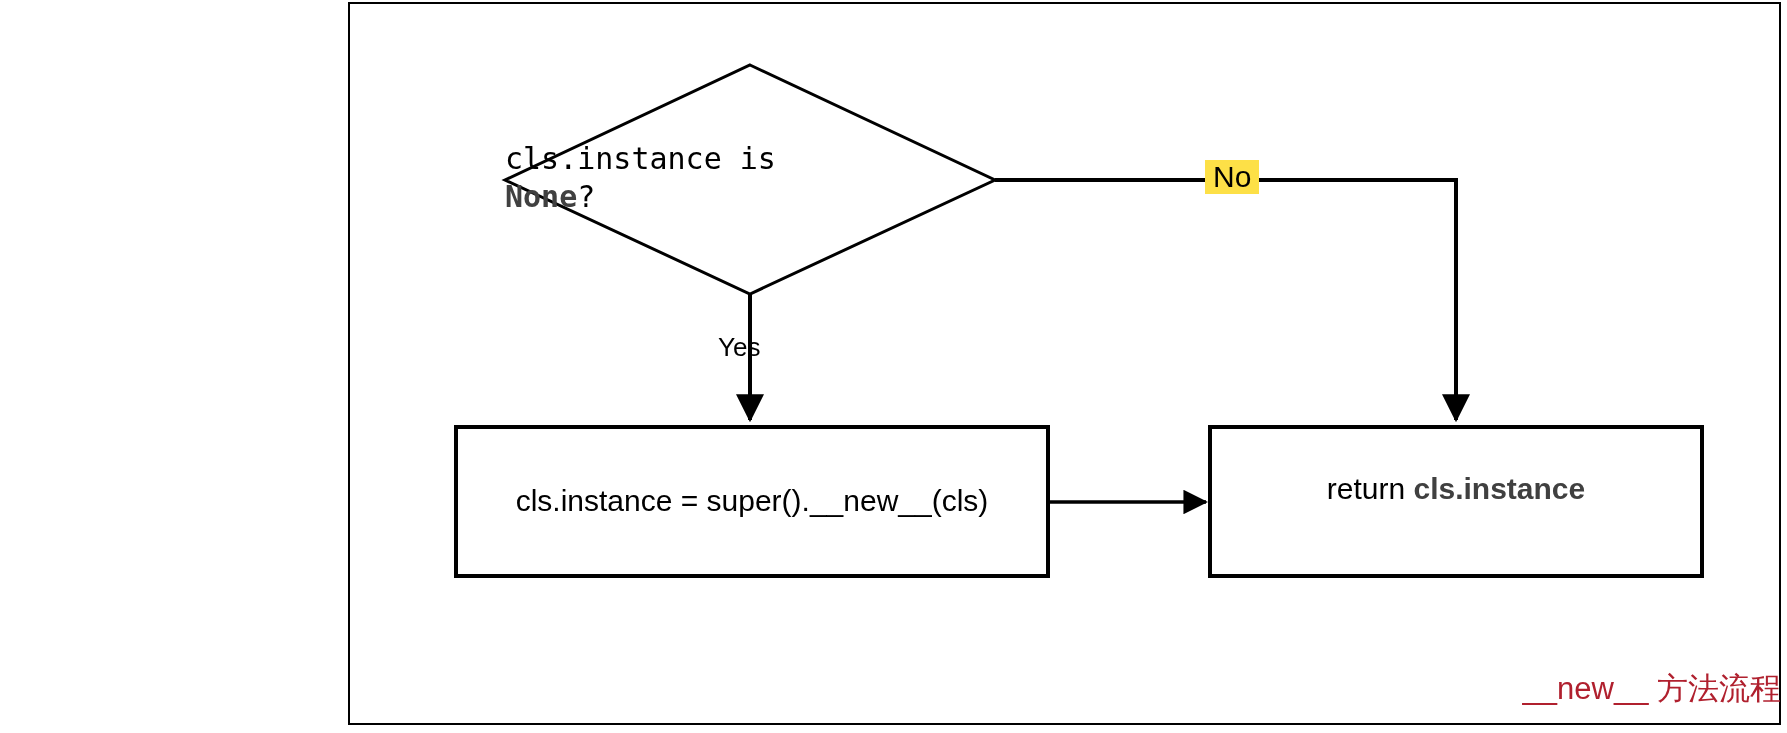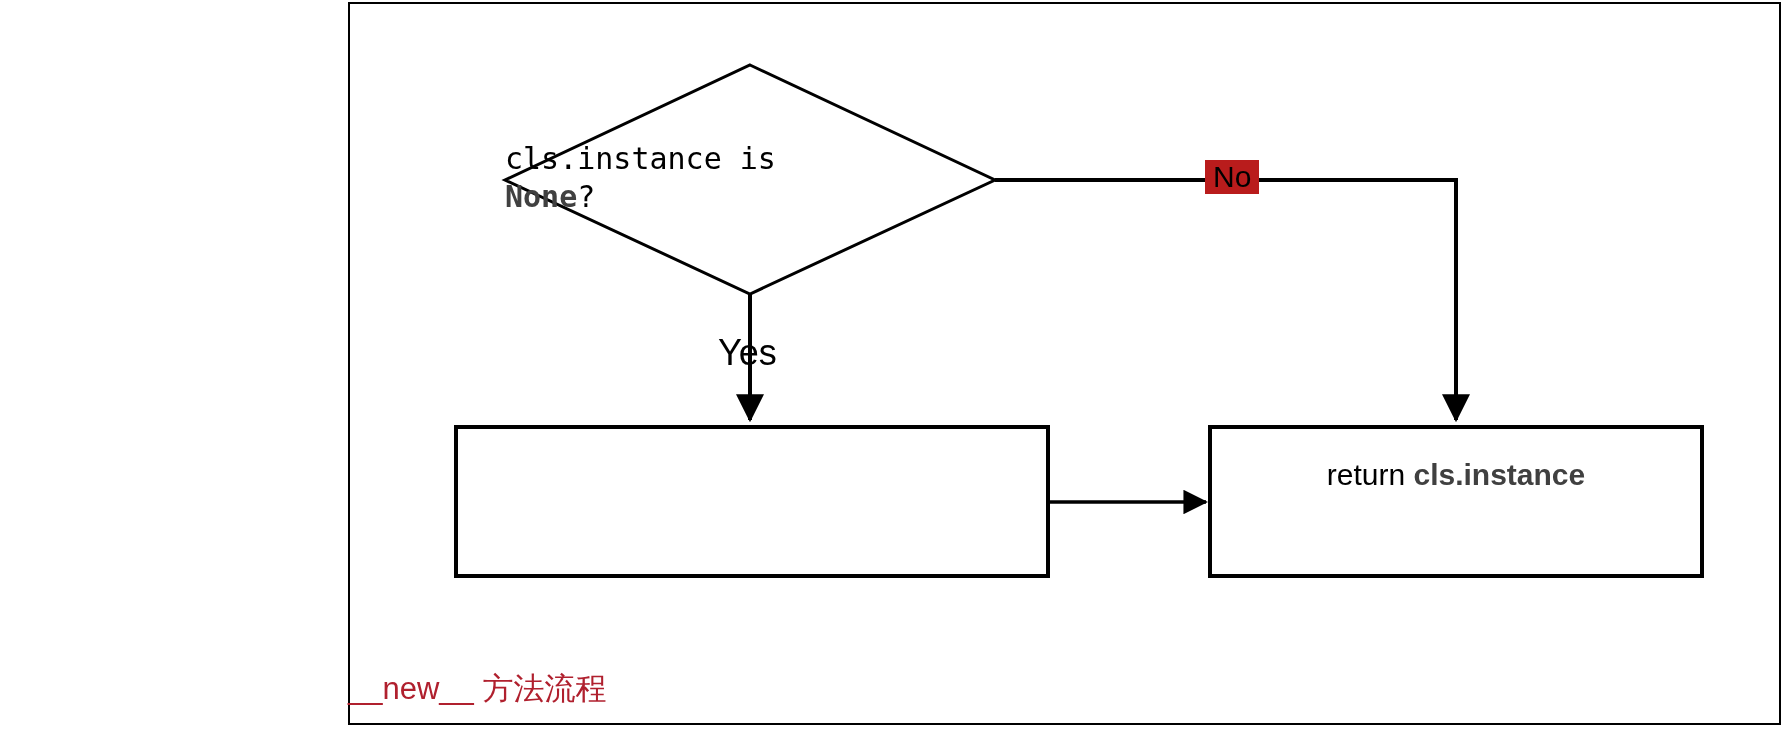--- a/index.html
+++ b/index.html
@@ -98,7 +98,7 @@
     left: 1205px;
     top: 160px;
     font-size: 30px;
-    background: #b91c1c;
+    background: #fde047;
     padding: 0 8px;
   }
   #edge-label-yes {

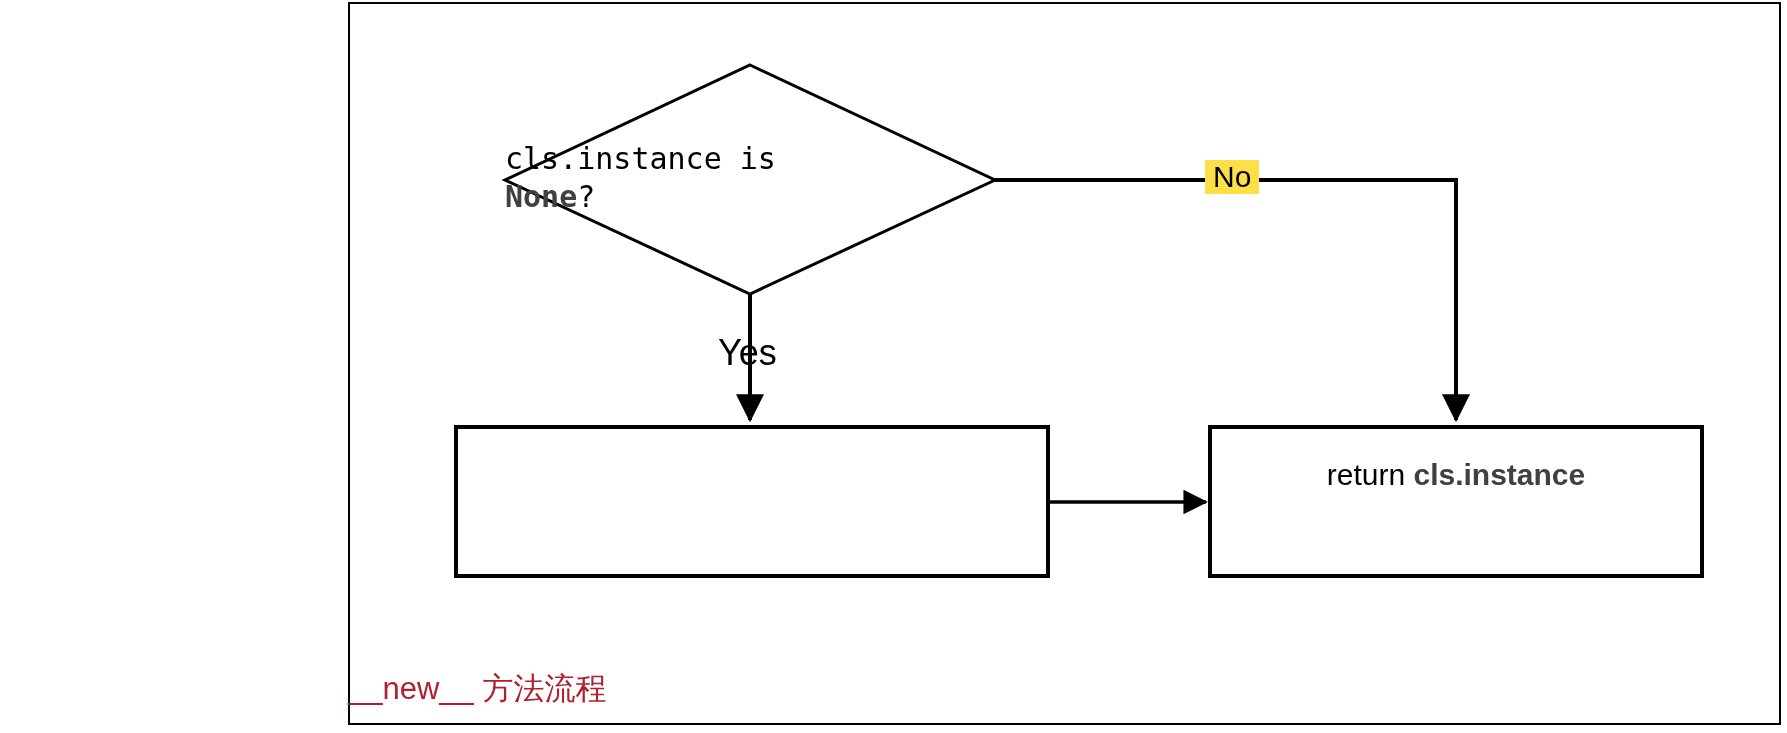--- a/index.html
+++ b/index.html
@@ -104,7 +104,7 @@
   #edge-label-yes {
     left: 718px;
     top: 332px;
-    font-size: 36px;
+    font-size: 26px;
   }
 
   #box-left-text {

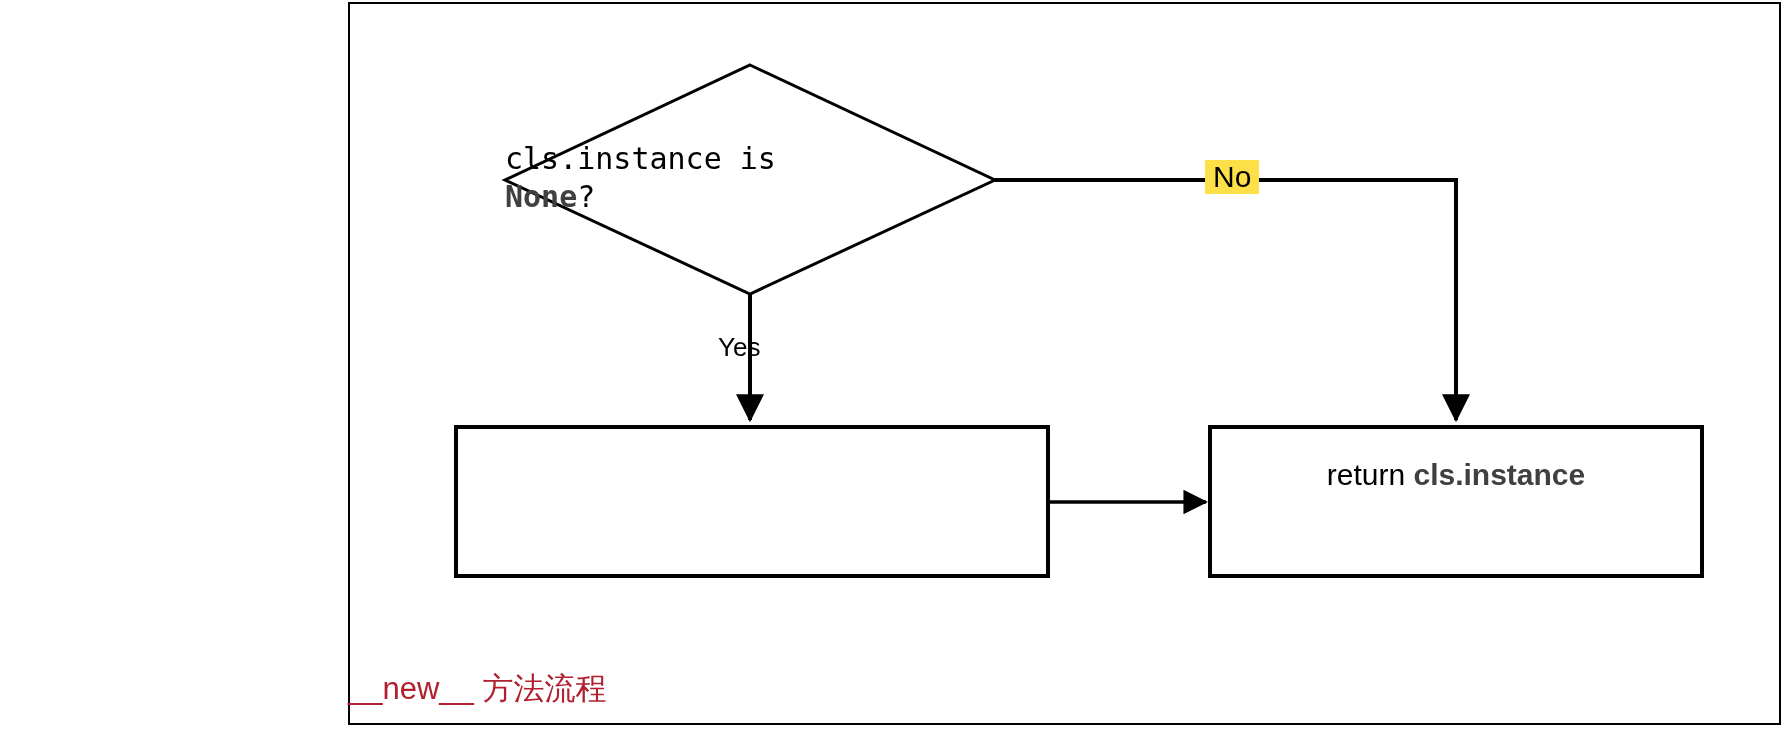--- a/index.html
+++ b/index.html
@@ -168,6 +168,7 @@
 
   <div class="flow-text" id="edge-label-yes">Yes</div>
 
+  <div class="flow-text" id="box-left-text">cls.instance = super().__new__(cls)</div>
 
   <div class="flow-text" id="box-right-text"><span>return </span><span class="code-red">cls.instance</span></div>
 

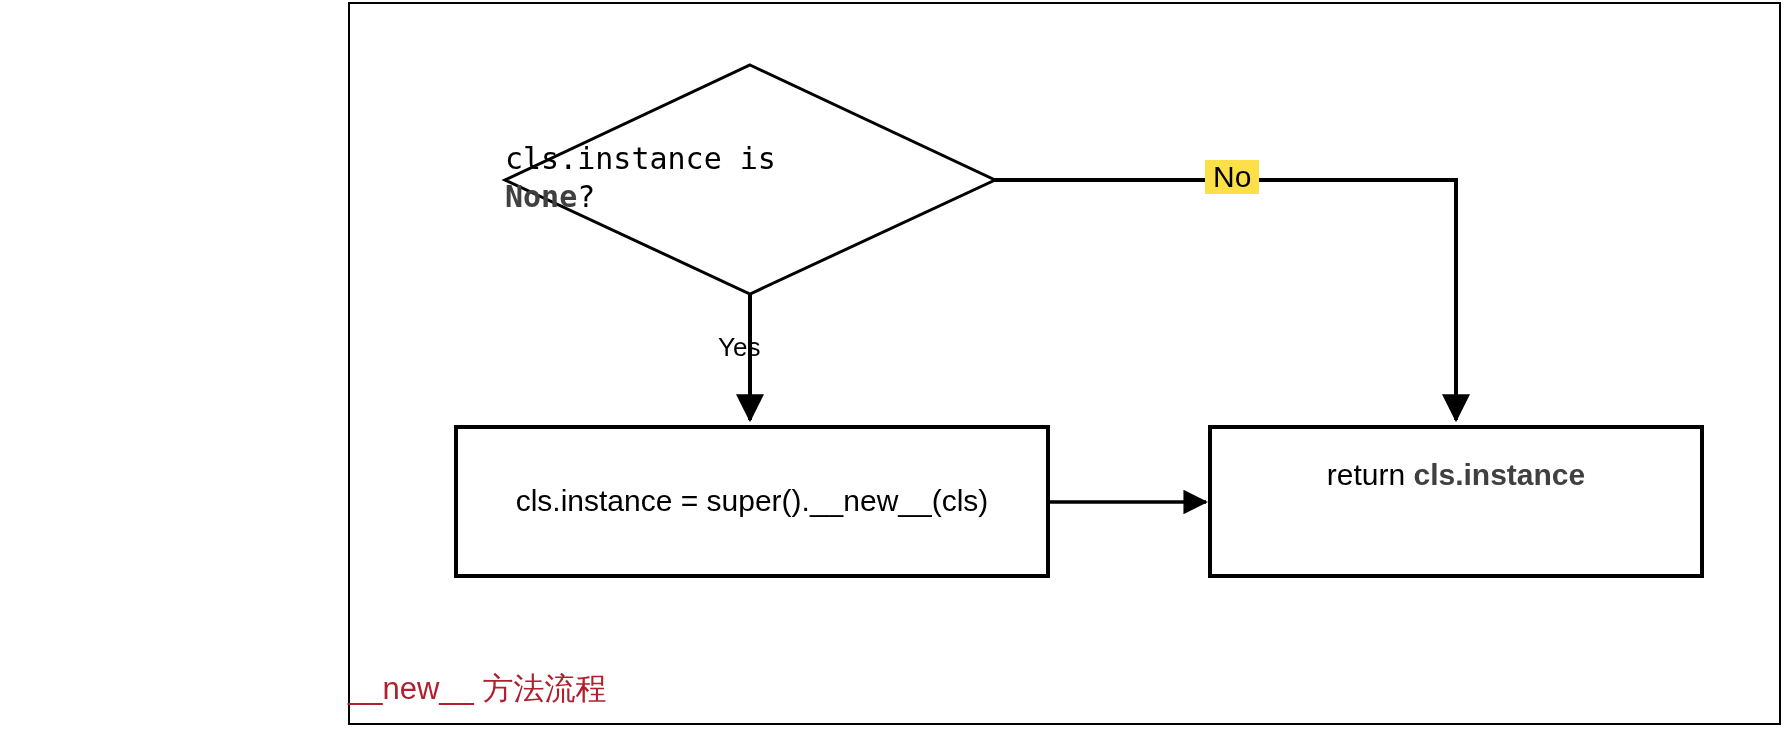--- a/index.html
+++ b/index.html
@@ -116,7 +116,7 @@
   }
   #box-right-text {
     left: 1210px;
-    top: 458px;
+    top: 472px;
     width: 492px;
     text-align: center;
     font-size: 30px;

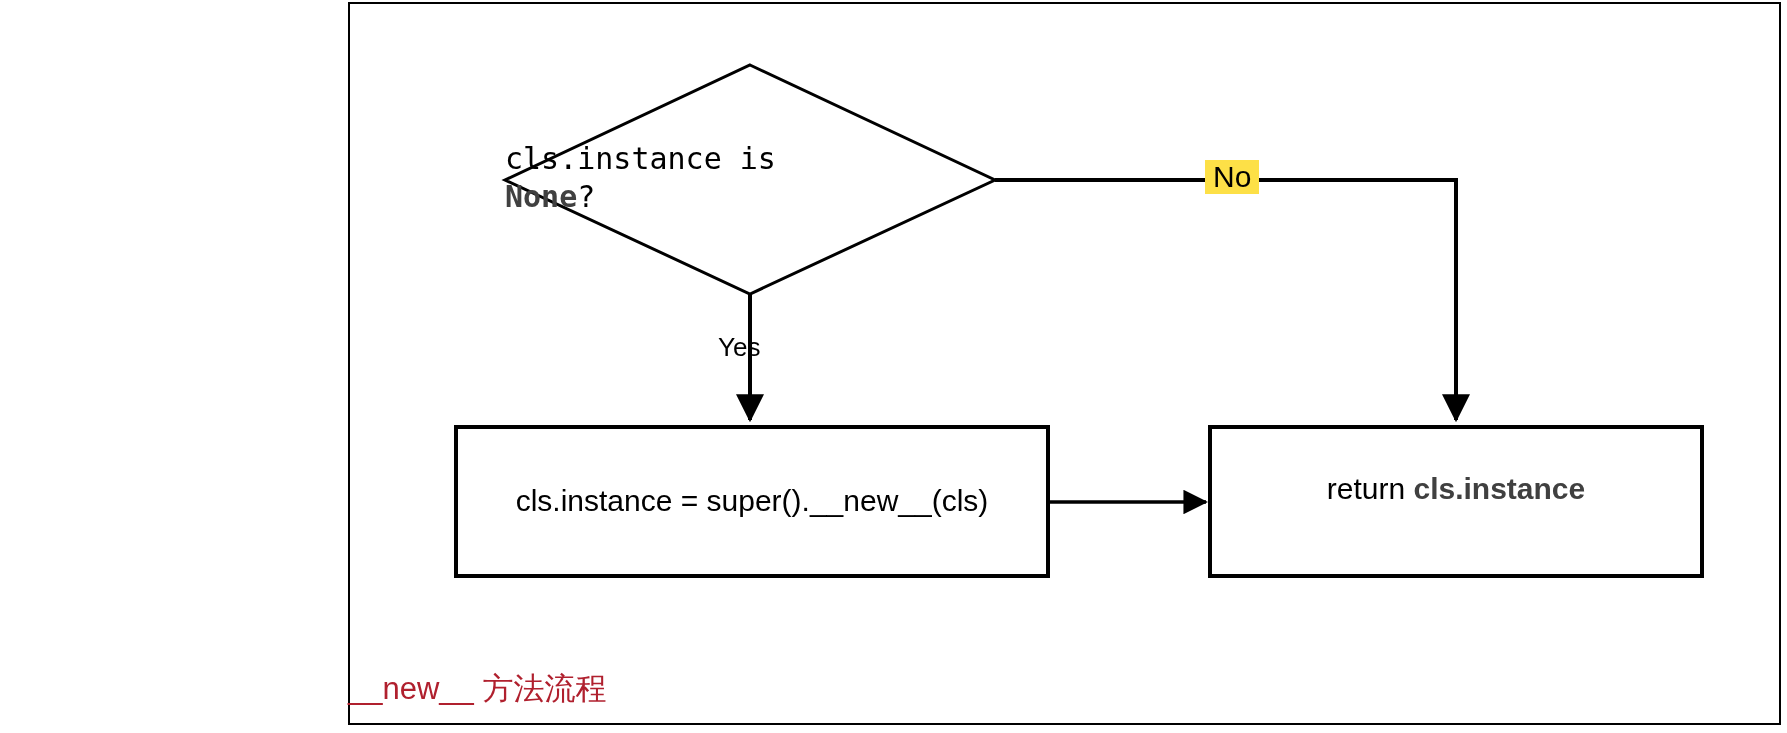--- a/index.html
+++ b/index.html
@@ -126,7 +126,7 @@
     left: 348px;
     top: 668px;
     width: 1433px;
-    text-align: left;
+    text-align: right;
     color: #b0202e;
     font-size: 31px;
   }

